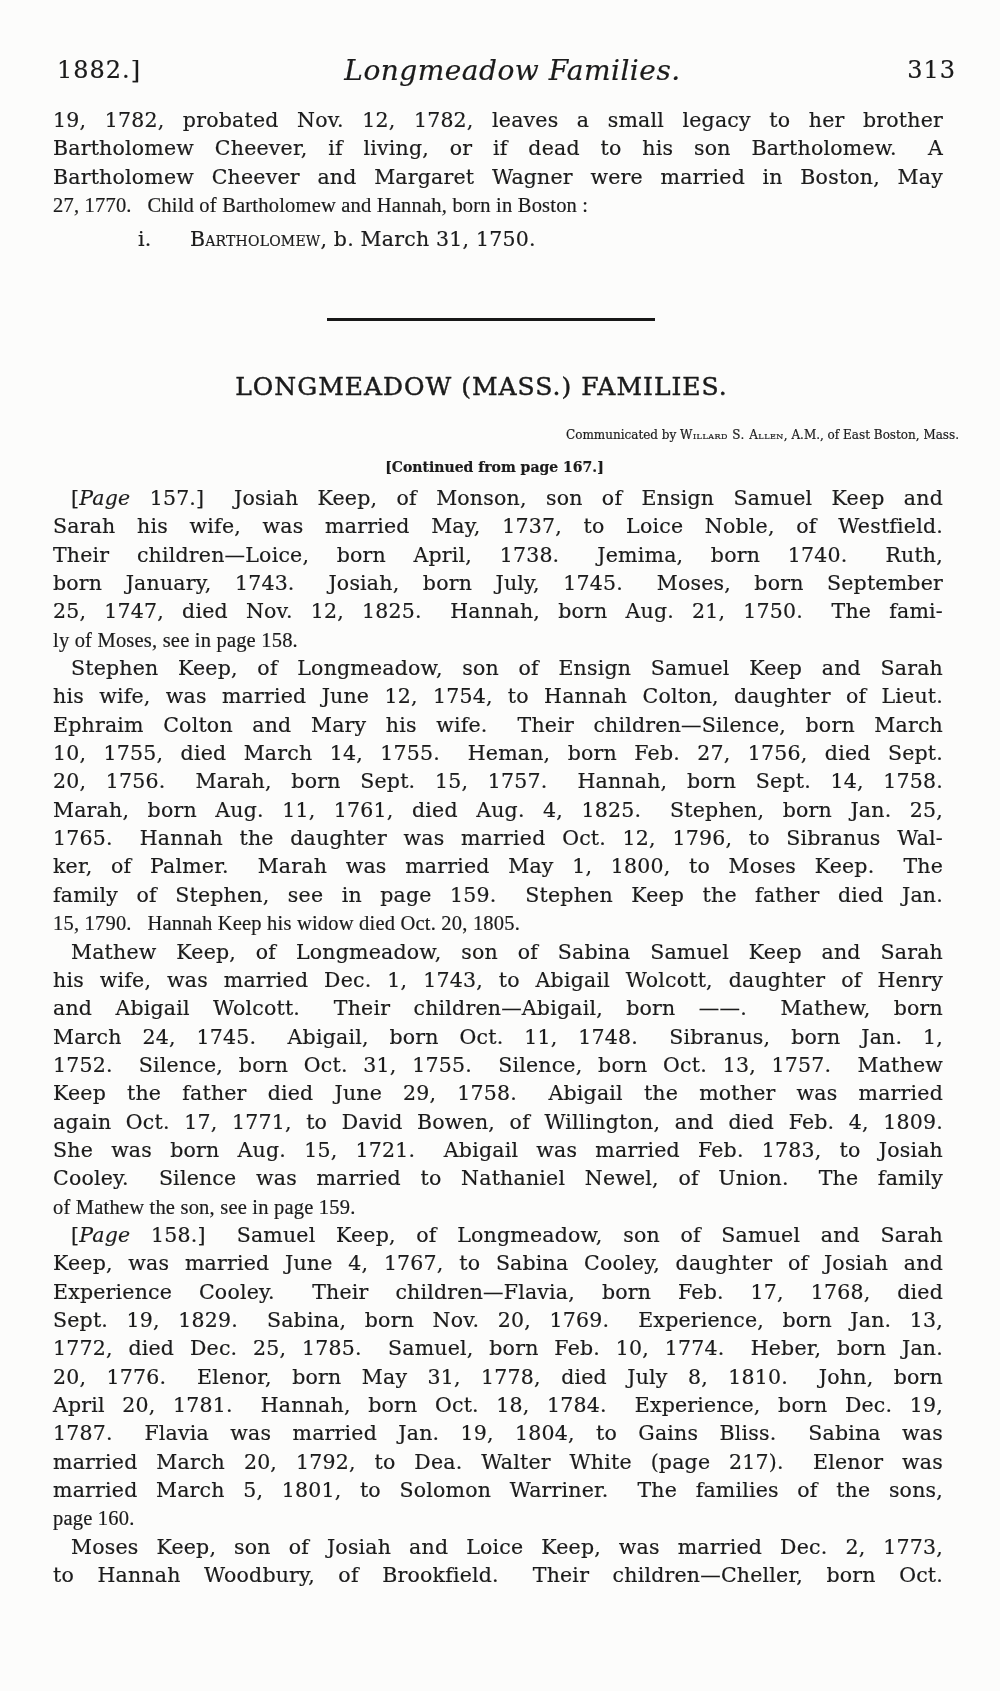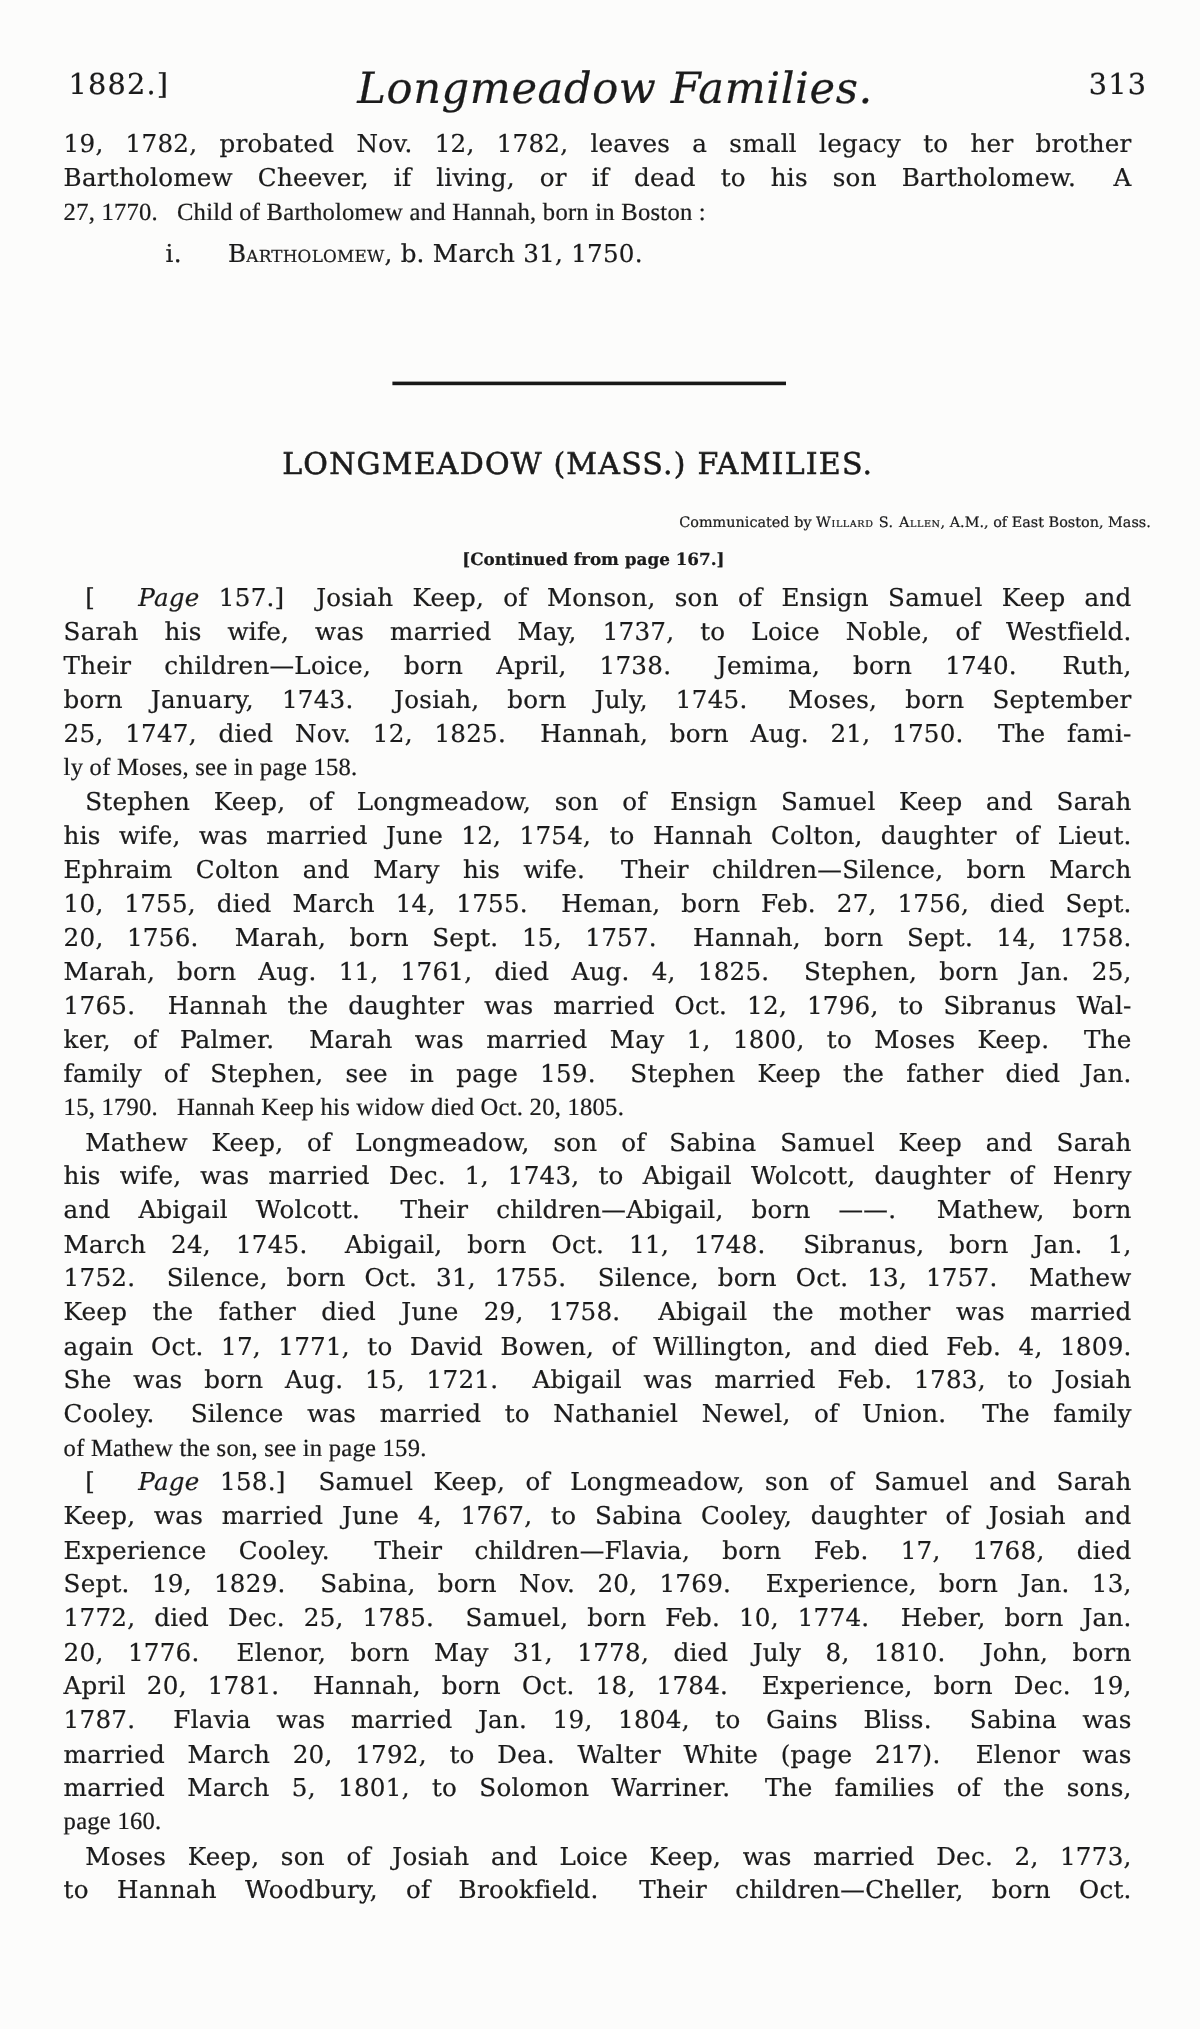--- a/index.html
+++ b/index.html
@@ -24,7 +24,7 @@
     font-size: 24px;
   }
   .rh-year  { position: absolute; left: 0; top: 2px; letter-spacing: 1px; }
-  .rh-title { display: block; text-align: center; font-style: italic; font-size: 36px; letter-spacing: 0.5px; }
+  .rh-title { display: block; text-align: center; font-style: italic; font-size: 28px; letter-spacing: 0.5px; }
   .rh-page  { position: absolute; right: 12px; top: 2px; letter-spacing: 1px; }
 
   

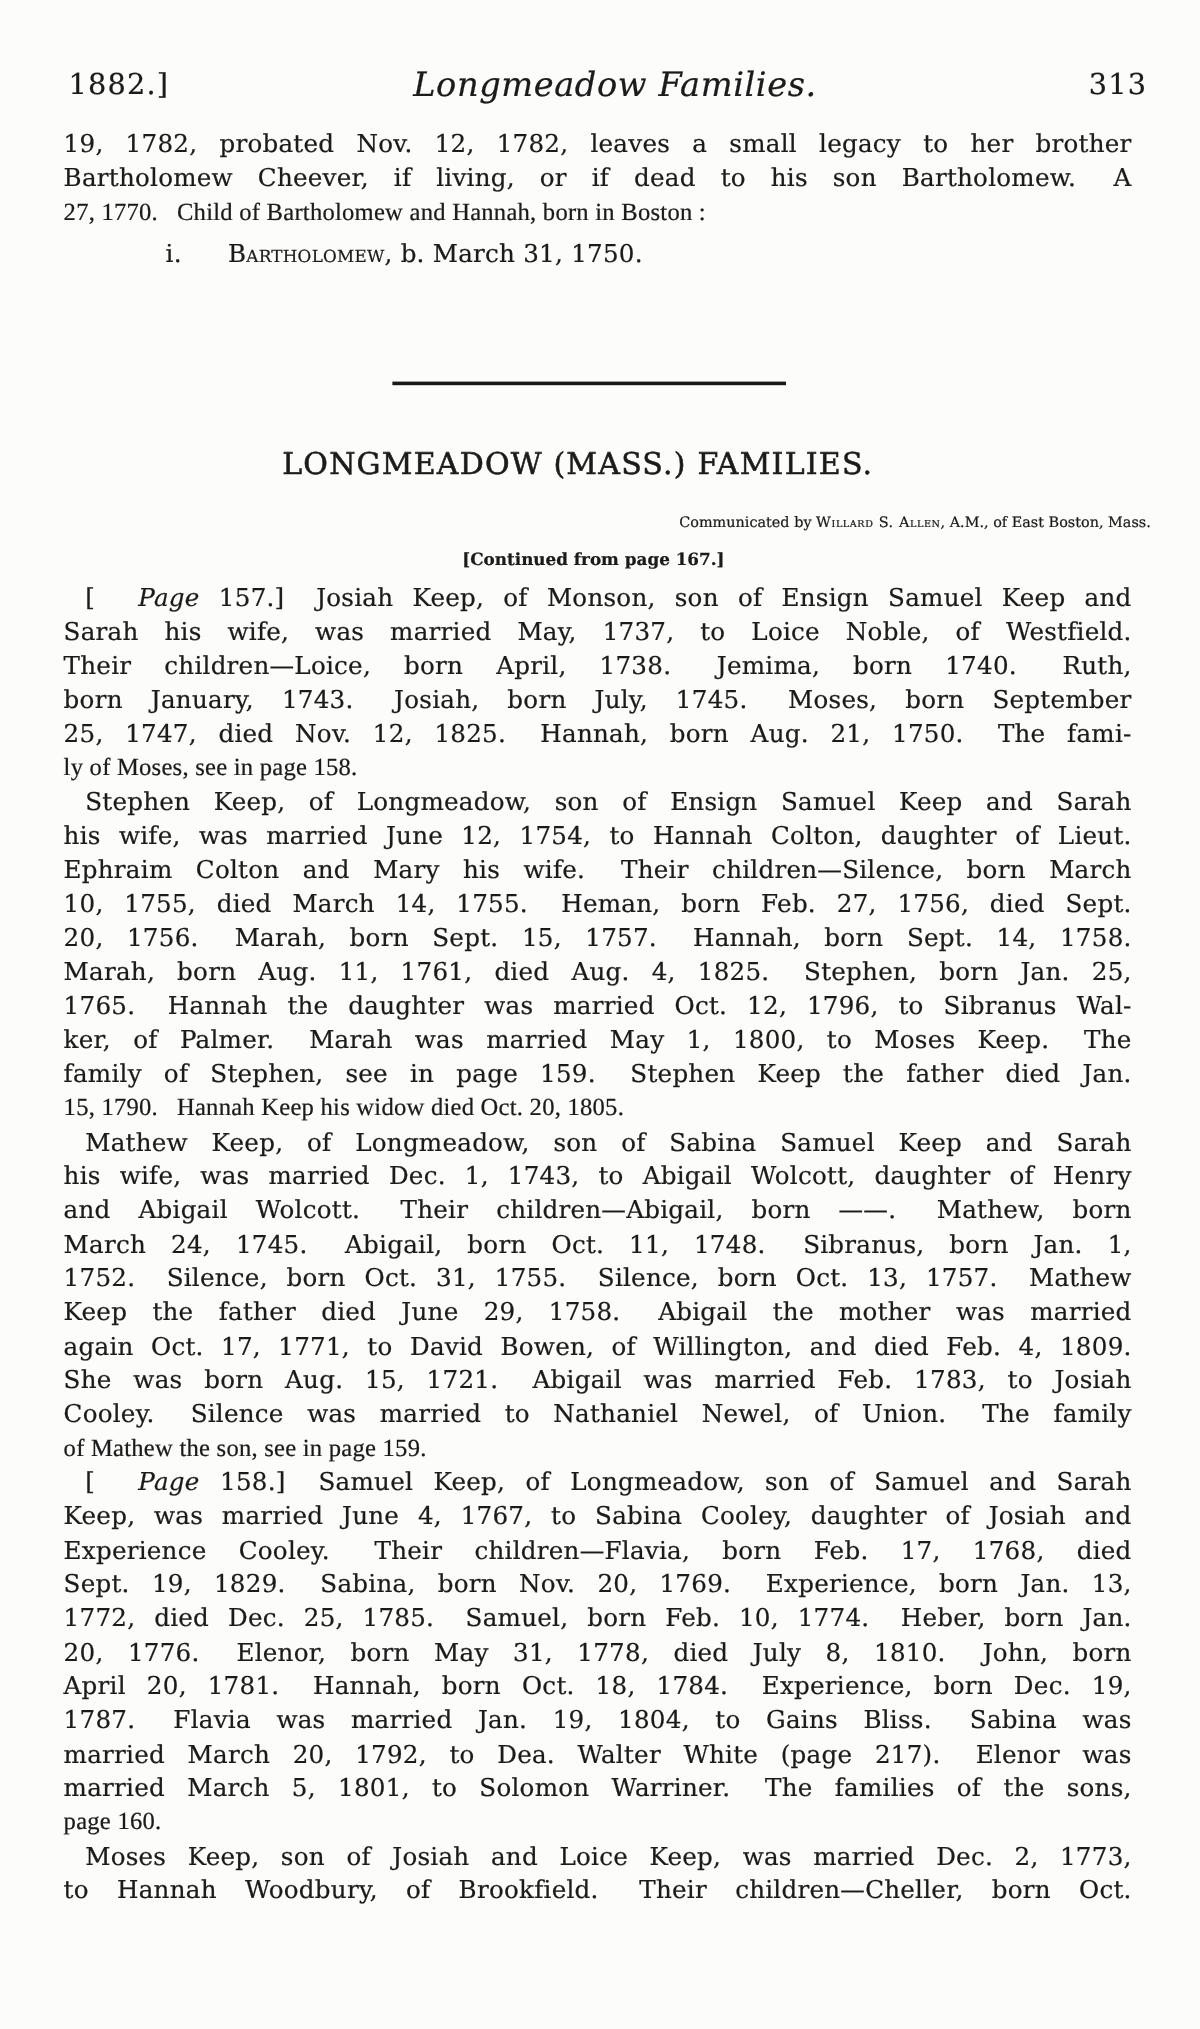--- a/index.html
+++ b/index.html
@@ -104,6 +104,7 @@
     <div id="intro-lines">
         <div class="text-line">19, 1782, probated Nov. 12, 1782, leaves a small legacy to her brother</div>
         <div class="text-line">Bartholomew Cheever, if living, or if dead to his son Bartholomew.  A</div>
+        <div class="text-line">Bartholomew Cheever and Margaret Wagner were married in Boston, May</div>
         <div class="text-line last">27, 1770.  Child of Bartholomew and Hannah, born in Boston :</div>
       </div>
     <div class="child-item">

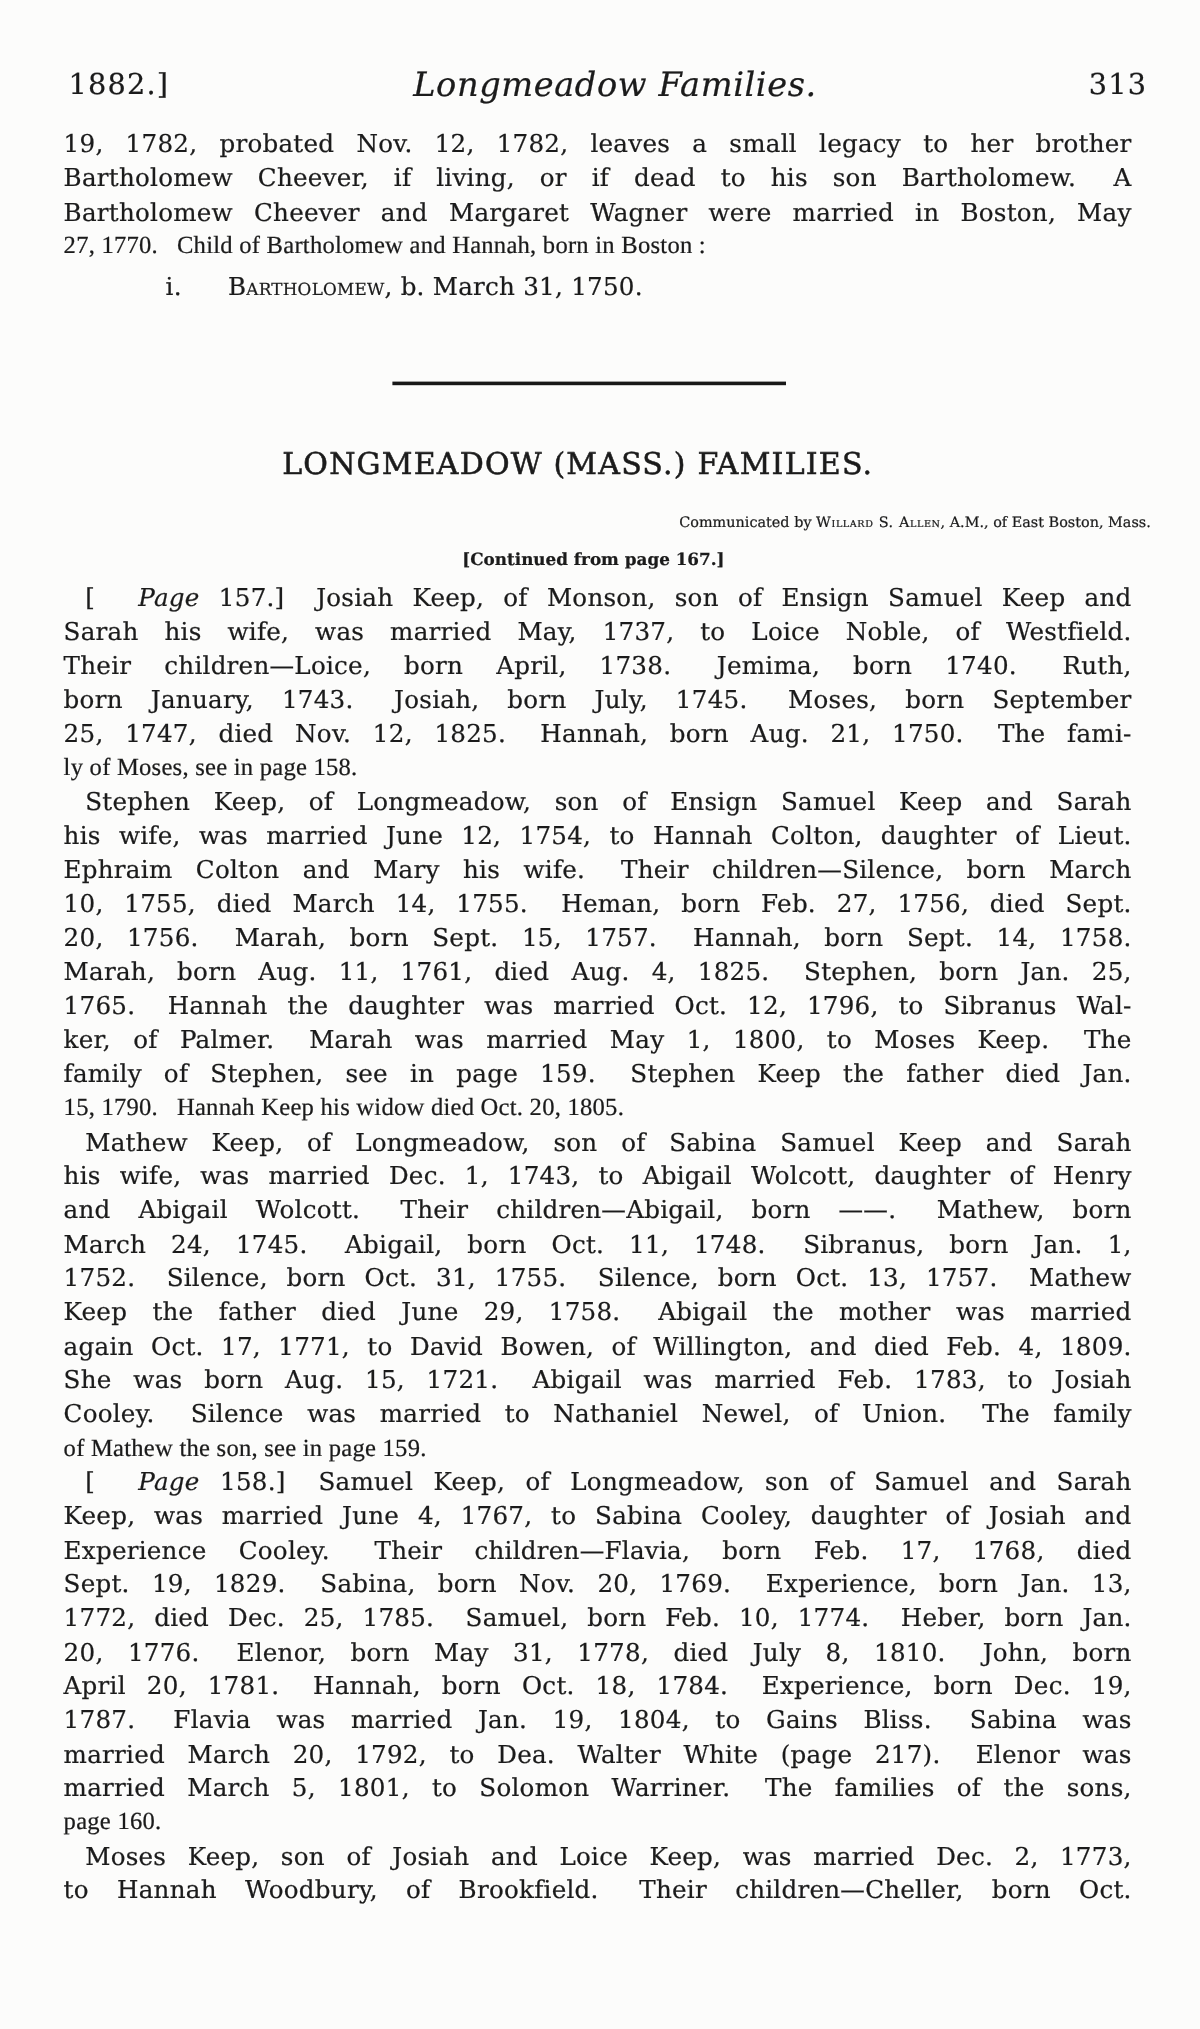--- a/index.html
+++ b/index.html
@@ -38,7 +38,7 @@
   .text-line { text-align: justify; text-align-last: justify; }
   .text-line.last { text-align-last: left; font-family: Liberation Serif, serif; }
   .text-line.indent { text-indent: 18px; }
-  .ital { font-style: italic; margin-left: 36px; }
+  .ital { font-style: italic; }
 
   .child-item {
     margin-top: 6px;

